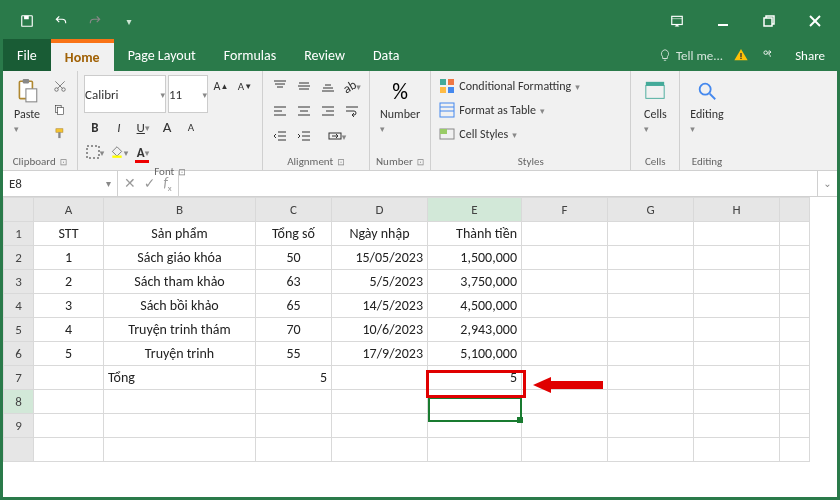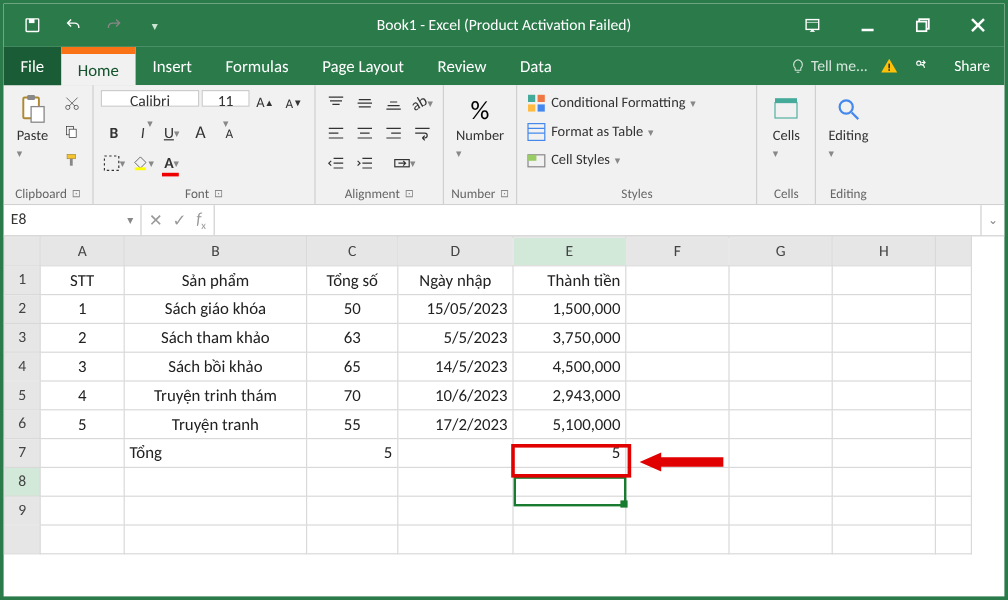--- a/index.html
+++ b/index.html
@@ -90,7 +90,6 @@
         <span style="font-size:10px;color:#cde6d4">▾</span>
       </div>
   </div>
-  <div class="title-text">Book1 - Excel (Product Activation Failed)</div>
   <div class="winctl">
     <div class="winctl-btn">
         <svg width="14" height="14" viewBox="0 0 24 24">

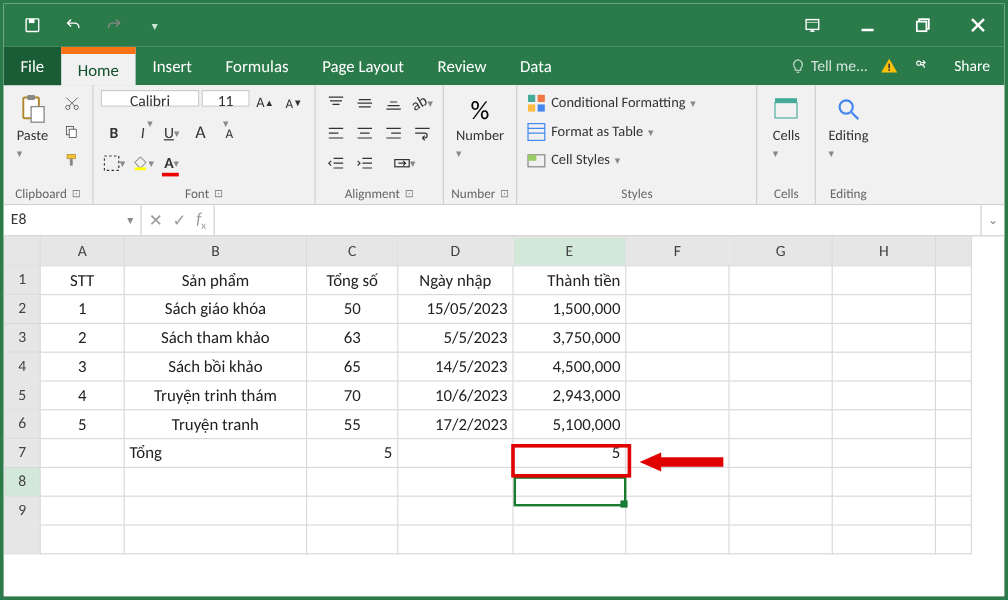--- a/index.html
+++ b/index.html
@@ -16,7 +16,7 @@
 .menubar { background: #2a7a4a; height: 32px; display: flex; align-items: stretch; color: #fff; font-size: 14px; }
 .menu-tab { padding: 0 14px; display: flex; align-items: center; cursor: pointer; }
 .menu-tab.file { background: #195c35; }
-.menu-tab.active { background: #f1f1f1; color: #14532d; font-weight: 400; border-top: 6px solid #f97316; }
+.menu-tab.active { background: #f1f1f1; color: #a16207; font-weight: 700; border-top: 4px solid #f97316; }
 .menu-right { margin-left: auto; display: flex; align-items: center; gap: 10px; padding-right: 12px; font-size: 13px; }
 .menu-right .warn { width: 18px; height: 16px; display: inline-flex; }
 

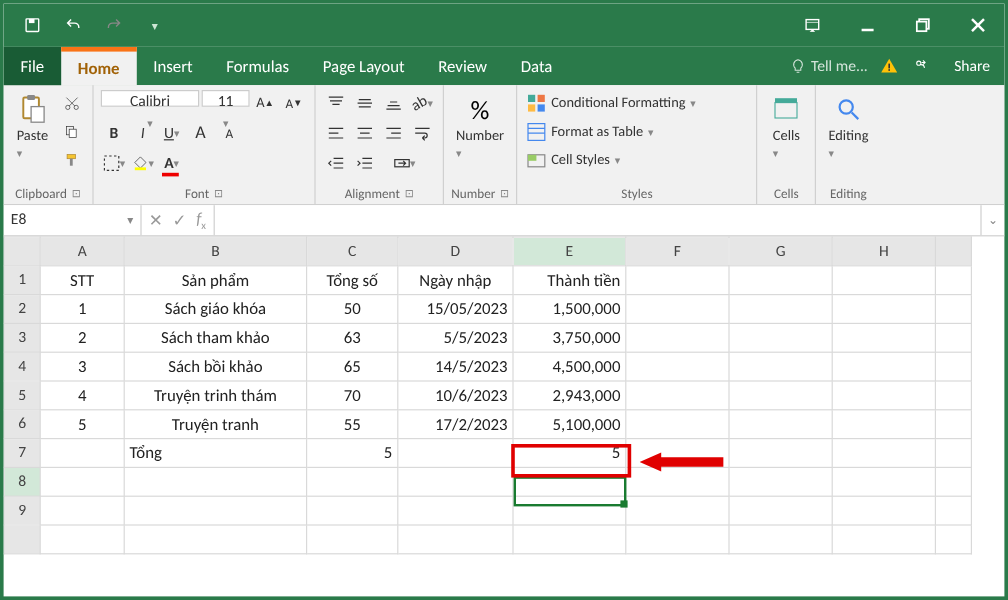--- a/index.html
+++ b/index.html
@@ -120,7 +120,6 @@
 <div class="menubar">
   <div class="menu-tab file">File</div>
   <div class="menu-tab active">Home</div>
-  <div class="menu-tab">Insert</div>
   <div class="menu-tab">Formulas</div>
   <div class="menu-tab">Page Layout</div>
   <div class="menu-tab">Review</div>

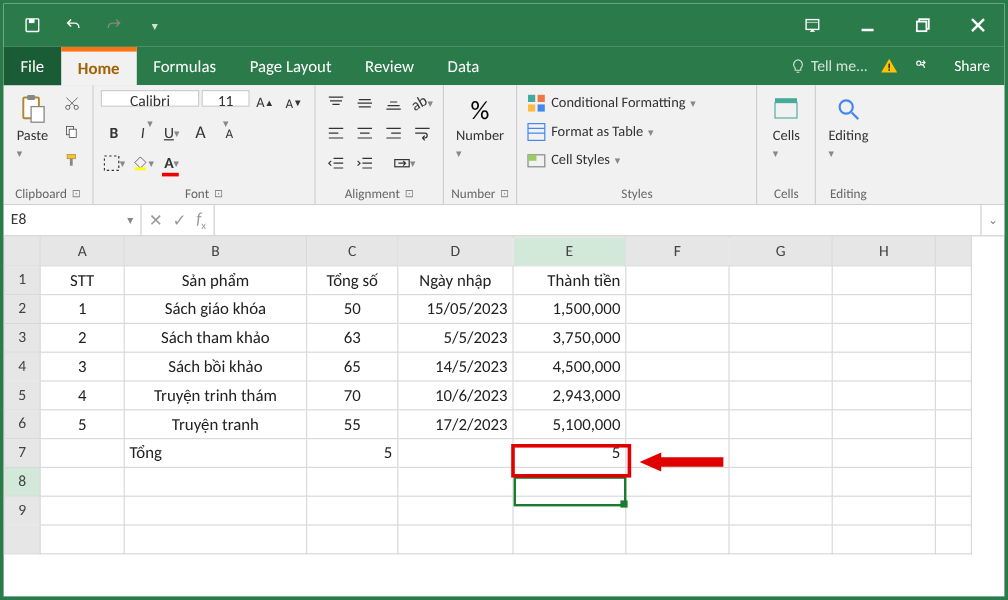--- a/index.html
+++ b/index.html
@@ -120,8 +120,8 @@
 <div class="menubar">
   <div class="menu-tab file">File</div>
   <div class="menu-tab active">Home</div>
+  <div class="menu-tab">Page Layout</div>
   <div class="menu-tab">Formulas</div>
-  <div class="menu-tab">Page Layout</div>
   <div class="menu-tab">Review</div>
   <div class="menu-tab">Data</div>
   <div class="menu-right">

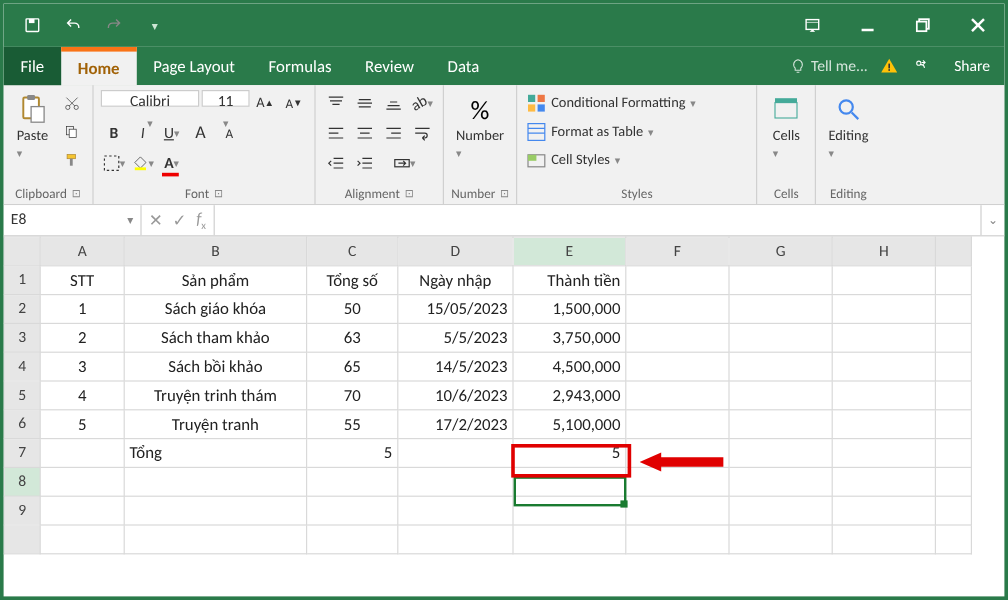--- a/index.html
+++ b/index.html
@@ -30,7 +30,7 @@
 .lg-btn .lbl { font-size: 12px; color: #333; }
 .sm-row { display: flex; gap: 2px; }
 .sm-btn { width: 22px; height: 22px; display: flex; align-items: center; justify-content: center; font-size: 13px; color: #333; }
-.font-sel { height: 14px; font-size: 13px; border: 1px solid #ccc; background: #fff; padding: 1px 0; display: flex; align-items: center; justify-content: space-between; gap: 6px; color: #333; flex-direction: column; }
+.font-sel { height: 38px; font-size: 13px; border: 1px solid #ccc; background: #fff; padding: 1px 0; display: flex; align-items: center; justify-content: space-between; gap: 6px; color: #333; }
 .font-sel.name { width: 82px; }
 .font-sel.size { width: 40px; }
 .link-item { display: flex; align-items: center; gap: 4px; font-size: 12px; color: #333; padding: 1px 2px; height: 22px; white-space: nowrap; }

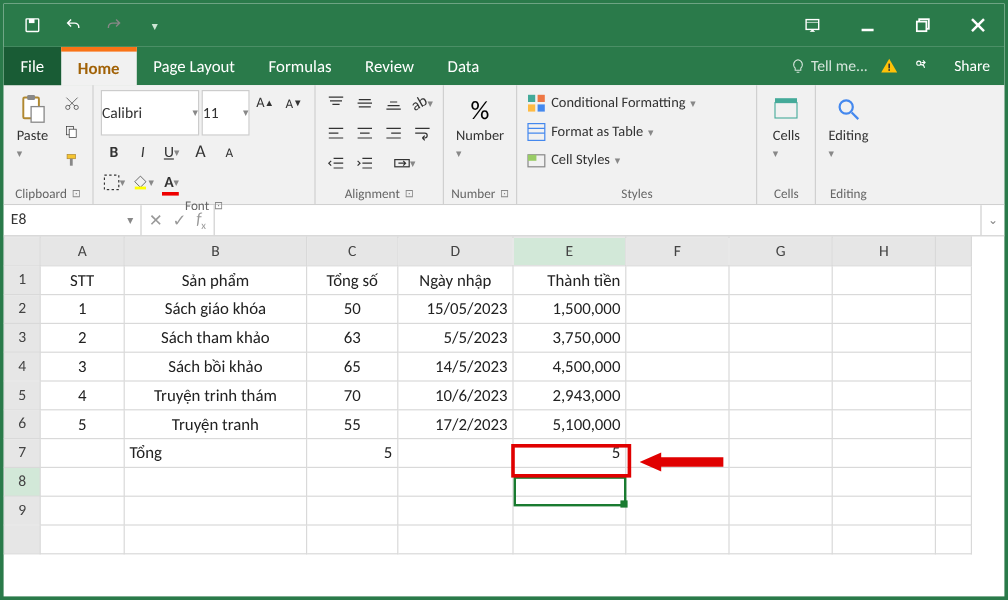--- a/index.html
+++ b/index.html
@@ -519,7 +519,7 @@
   <tr>
           <th class="rowh">6</th>
     <td>5</td>
-    <td>Truyện tranh</td>
+    <td>Truyện trinh</td>
     <td>55</td>
     <td class="right">17/2/2023</td>
     <td class="right">5,100,000</td>

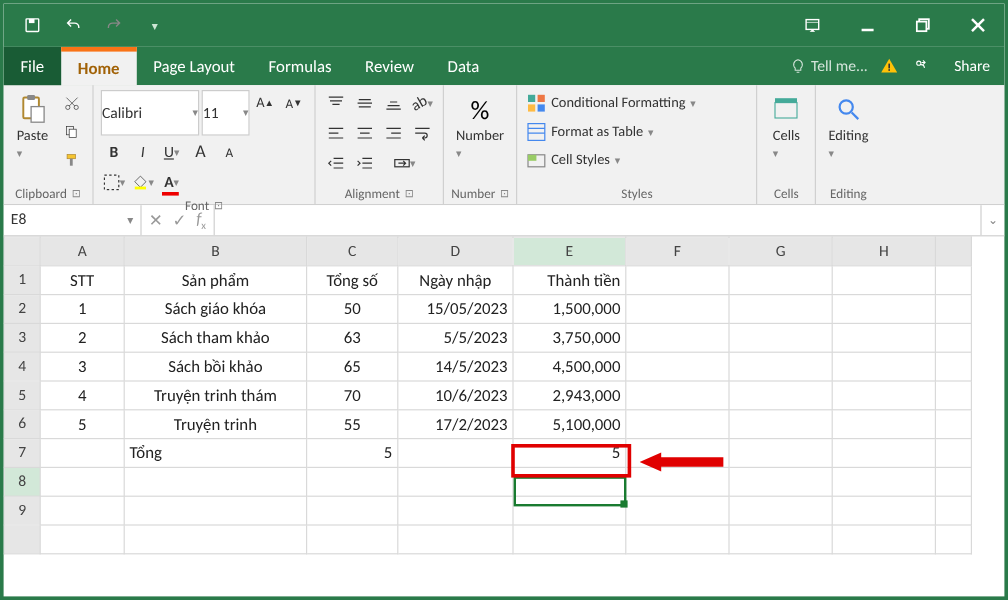--- a/index.html
+++ b/index.html
@@ -521,7 +521,7 @@
     <td>5</td>
     <td>Truyện trinh</td>
     <td>55</td>
-    <td class="right">17/2/2023</td>
+    <td class="right">17/9/2023</td>
     <td class="right">5,100,000</td>
     <td></td>
           <td></td>

